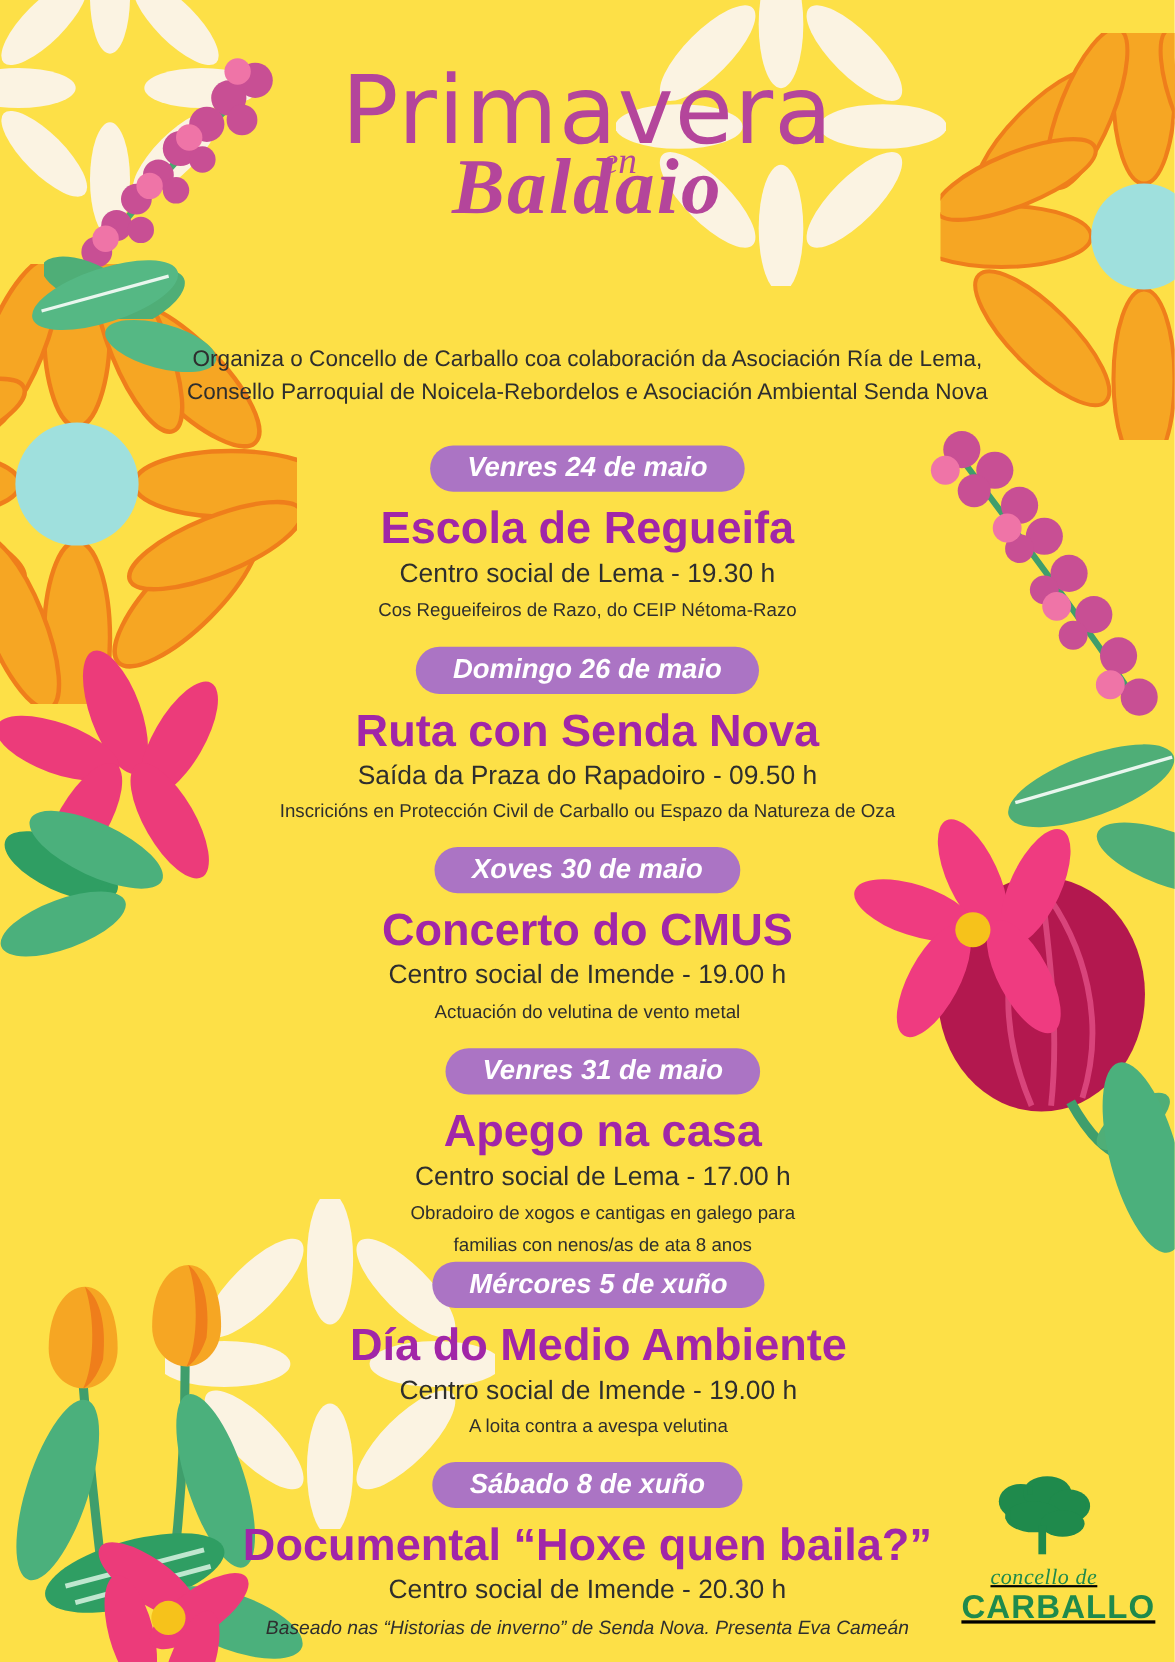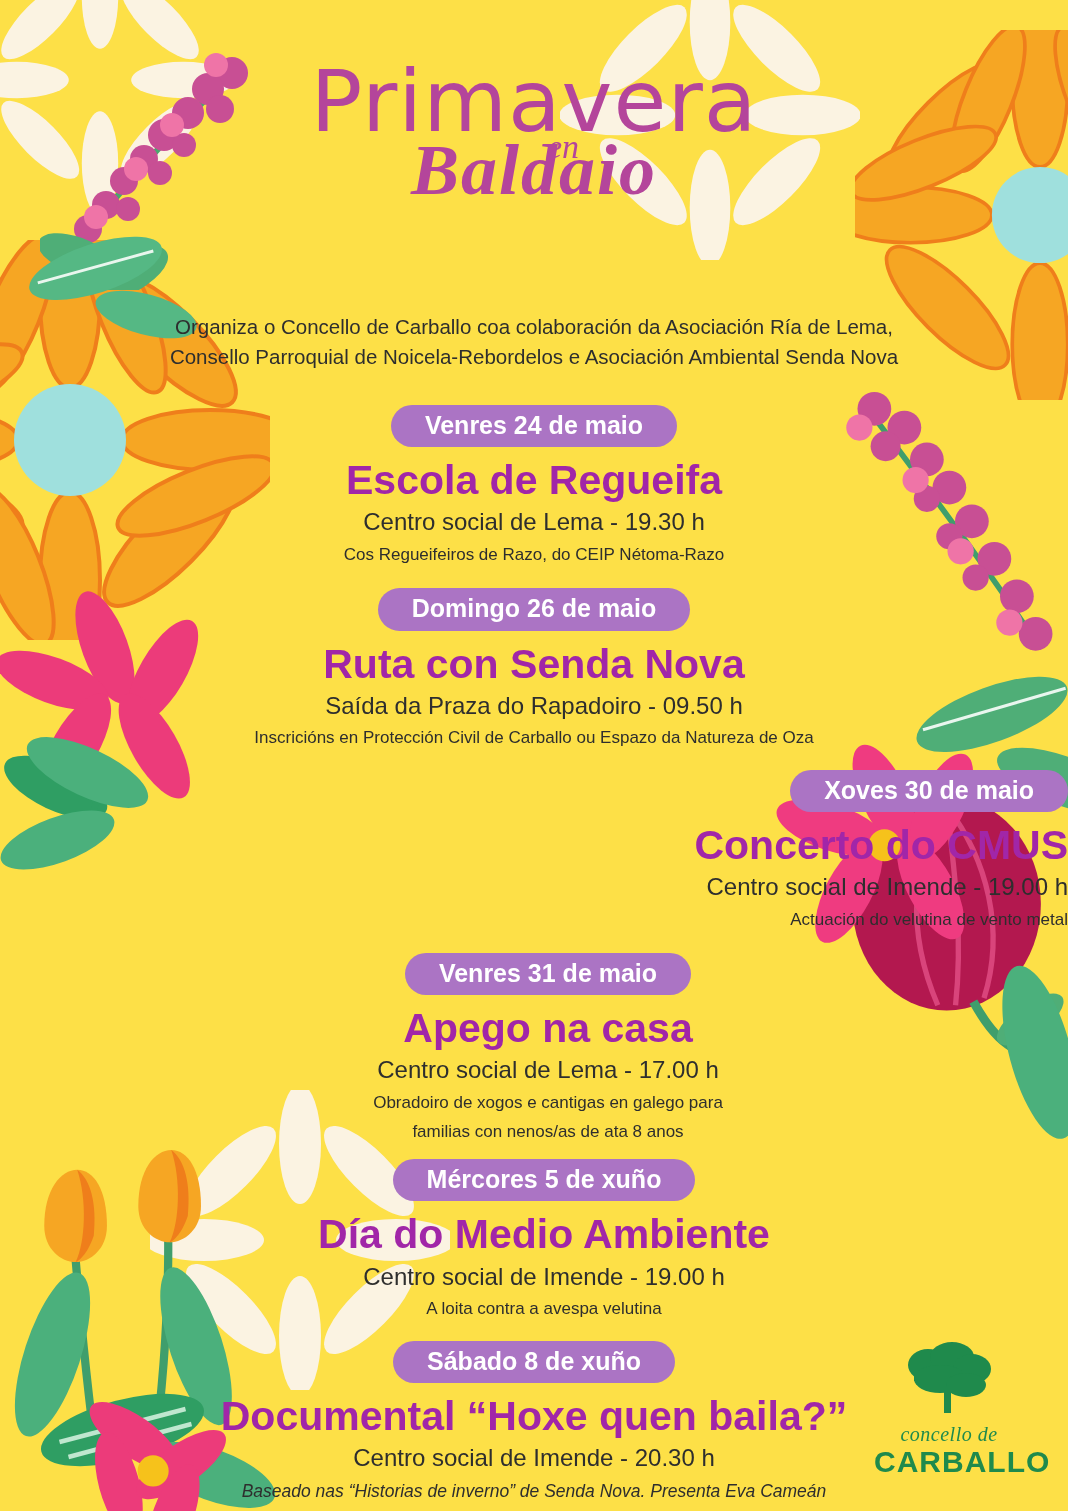--- a/index.html
+++ b/index.html
@@ -96,6 +96,7 @@
     padding: 7px 34px 9px;
     border-radius: 26px;
     line-height: 1.05;
+    font-style: italic;
   }
   .event-title {
     color: #a126a8;

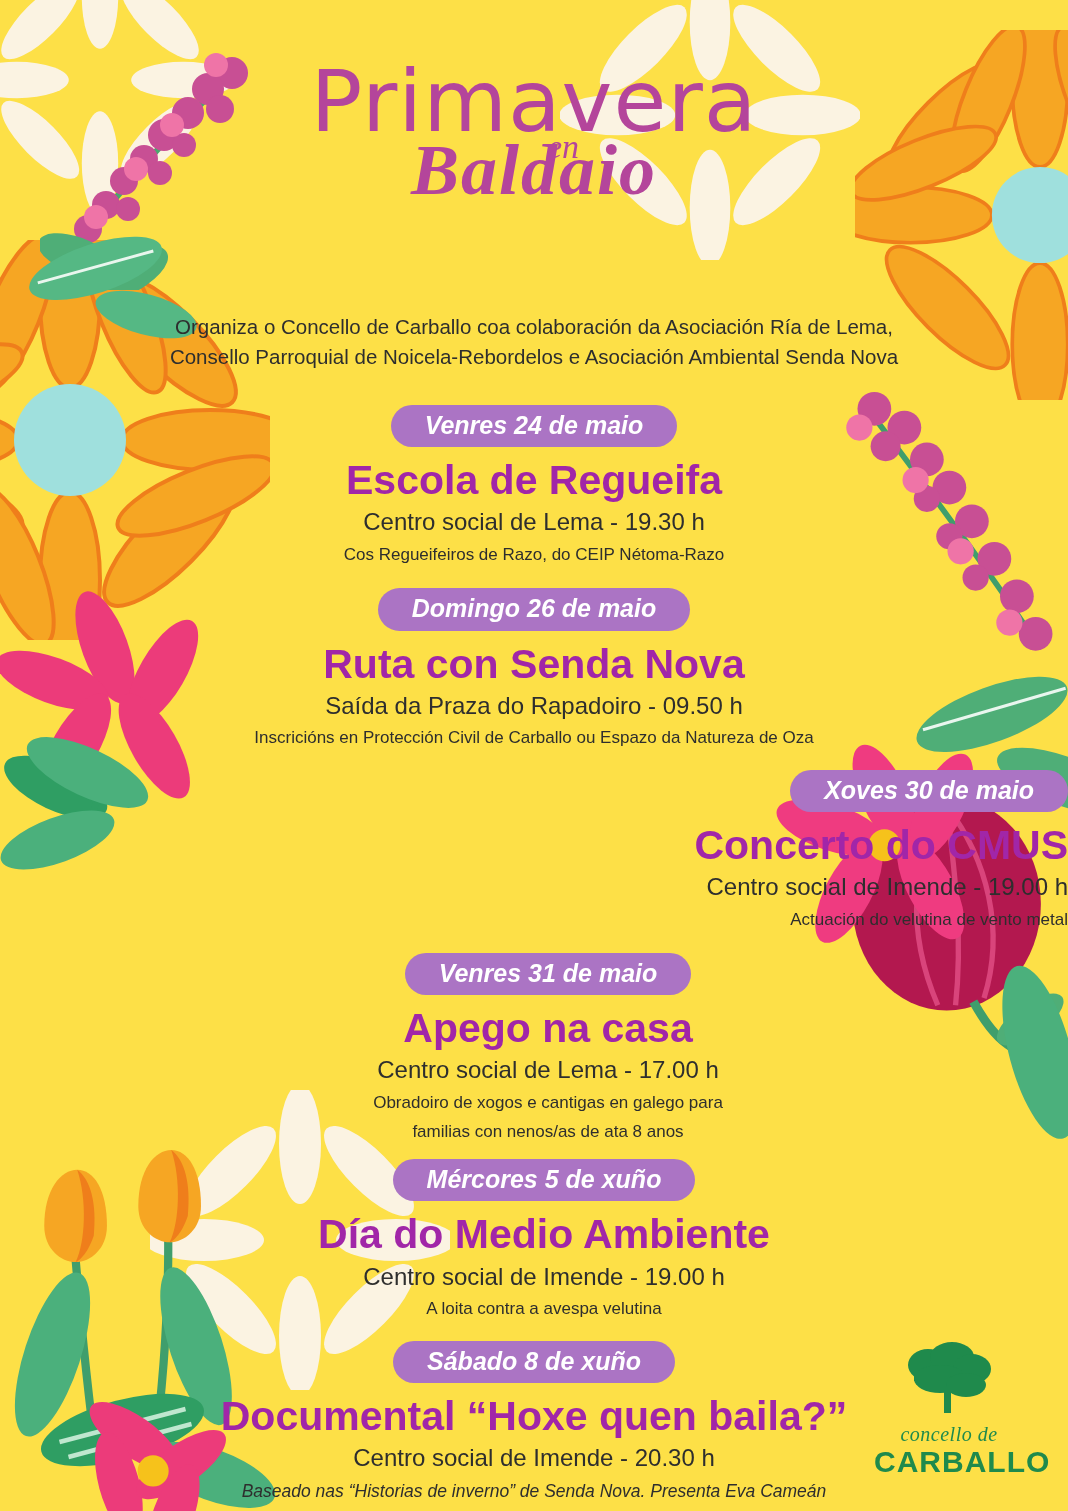--- a/index.html
+++ b/index.html
@@ -122,7 +122,7 @@
   
   .event.e0 { margin-bottom: 22px; }
   .event.e1 { margin-bottom: 20px; }
-  .event.e2 { margin-bottom: 22px; text-align: right; }
+  .event.e2 { margin-bottom: 22px; }
   .event.e3 { margin-bottom: 16px; padding-left: 28px; }
   .event.e4 { margin-bottom: 20px; padding-left: 20px; }
 

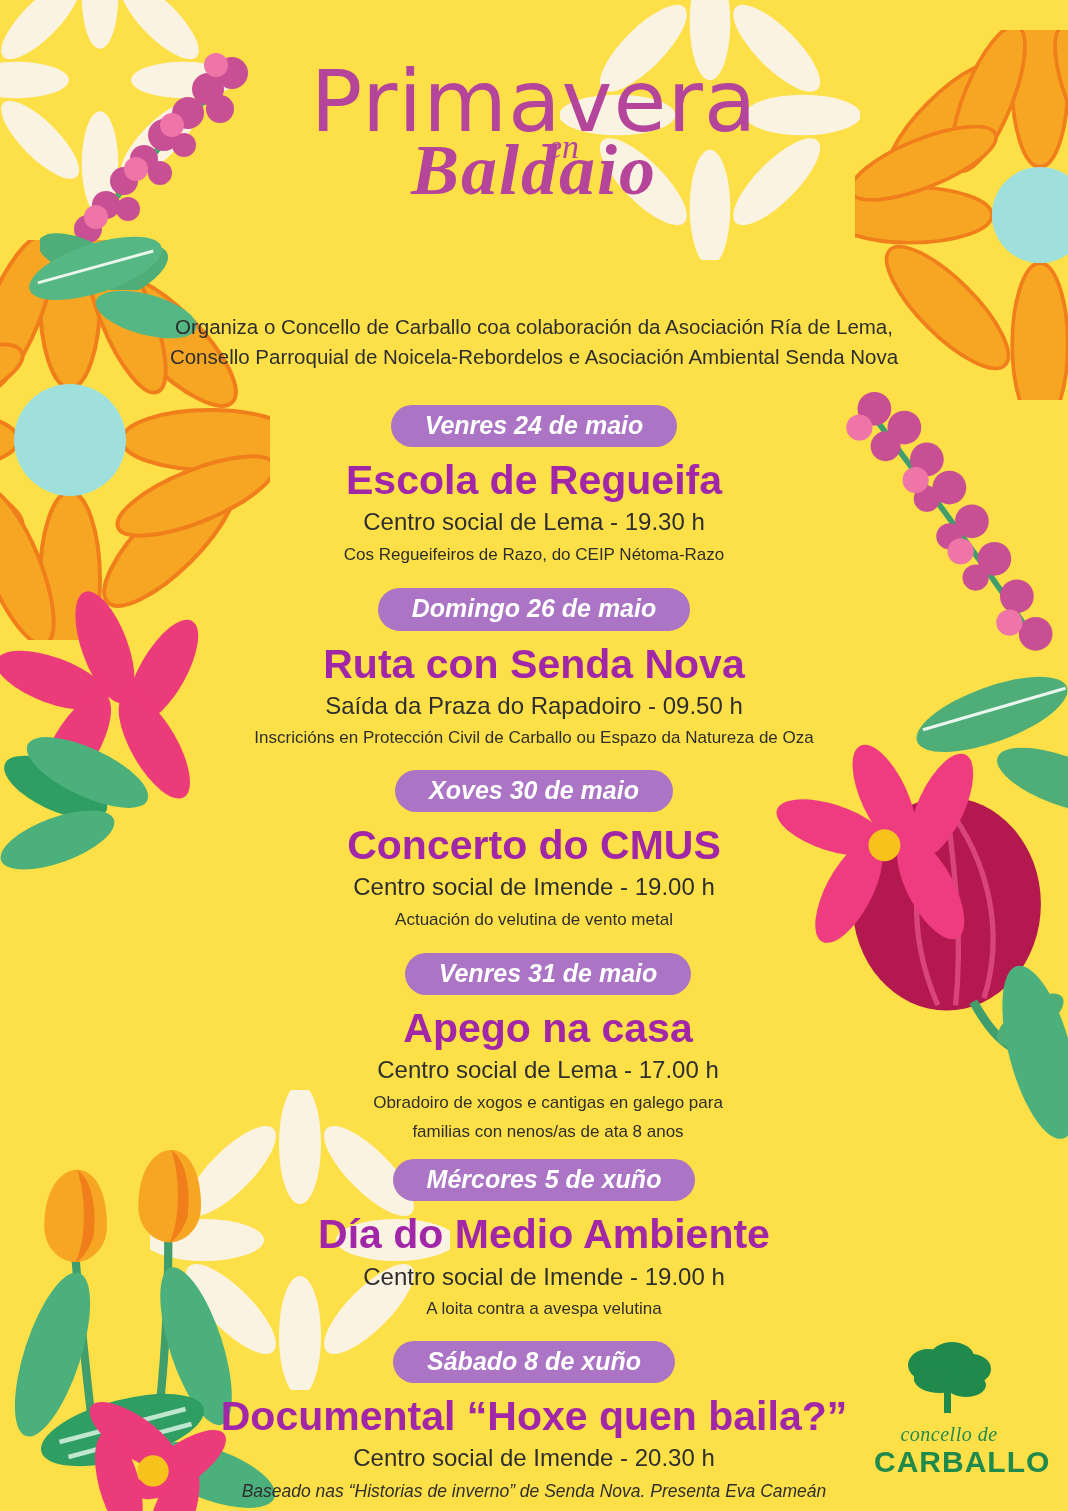--- a/index.html
+++ b/index.html
@@ -123,7 +123,7 @@
   .event.e0 { margin-bottom: 22px; }
   .event.e1 { margin-bottom: 20px; }
   .event.e2 { margin-bottom: 22px; }
-  .event.e3 { margin-bottom: 16px; padding-left: 28px; }
+  .event.e3 { margin-bottom: 4px; padding-left: 28px; }
   .event.e4 { margin-bottom: 20px; padding-left: 20px; }
 
   

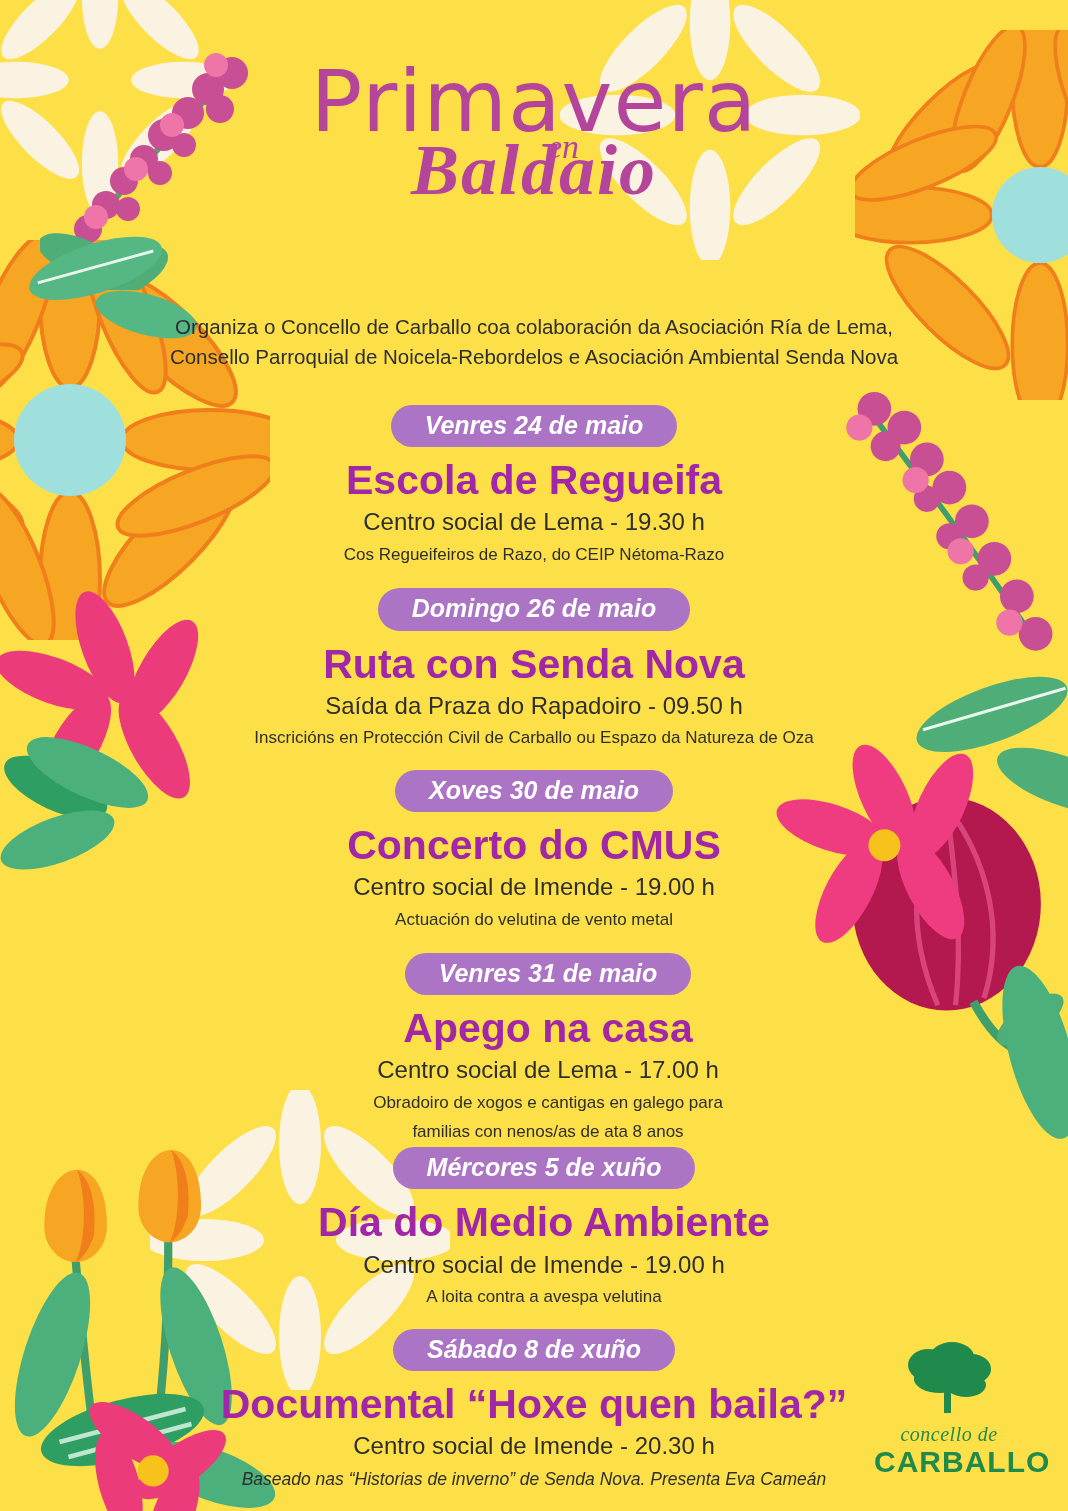--- a/index.html
+++ b/index.html
@@ -134,6 +134,7 @@
     width: 150px;
     text-align: center;
     z-index: 6;
+    text-decoration: underline;
   }
   .logo-tree { line-height: 0; }
   .logo-concello {

